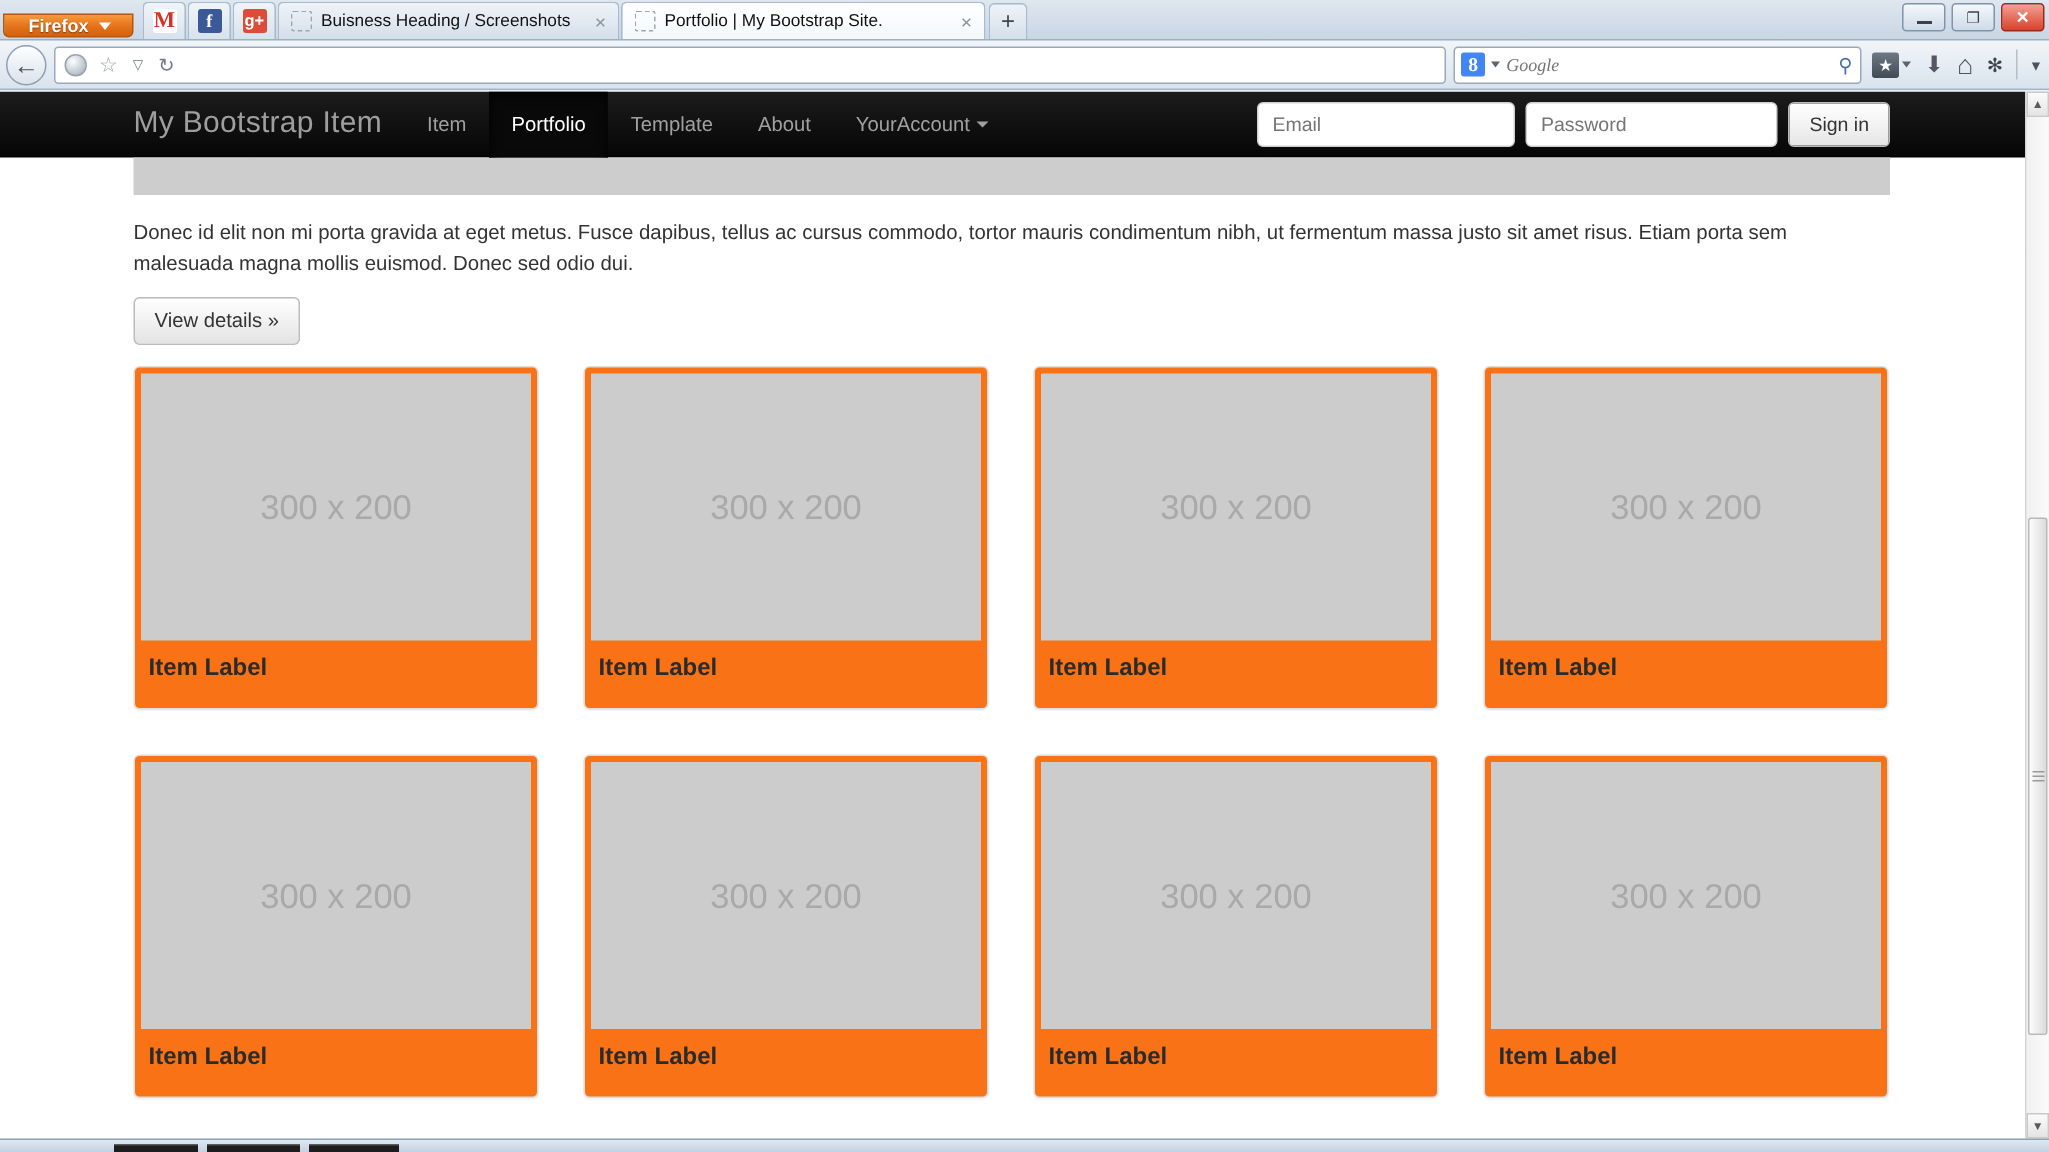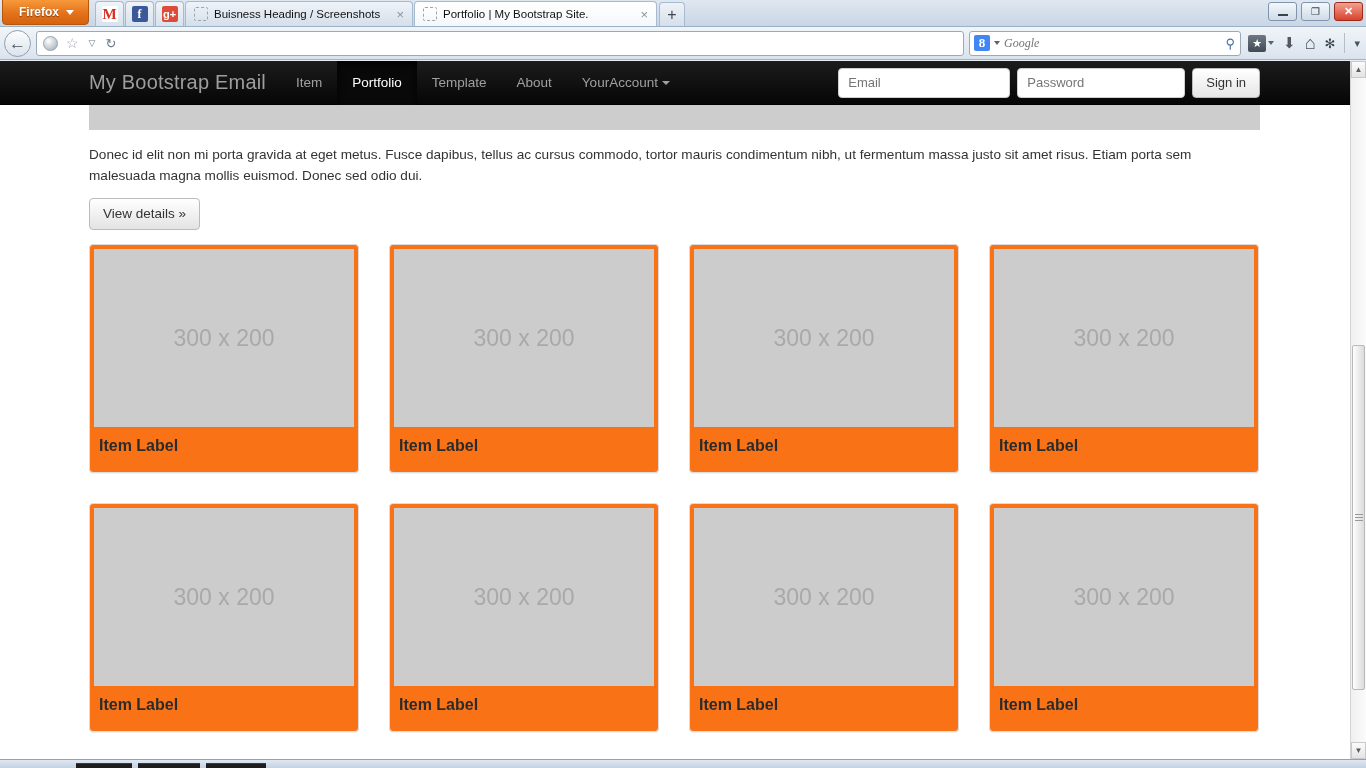--- a/index.html
+++ b/index.html
@@ -27,7 +27,7 @@
     position: relative;
   }
   #firefox-button {
-    height: 26px; margin: 0 6px 1px 2px;
+    height: 16px; margin: 0 6px 1px 2px;
     padding: 0 14px 0 16px;
     display: flex; align-items: center; gap: 7px;
     background: linear-gradient(#f79a3c, #e4721a 55%, #d4620f);

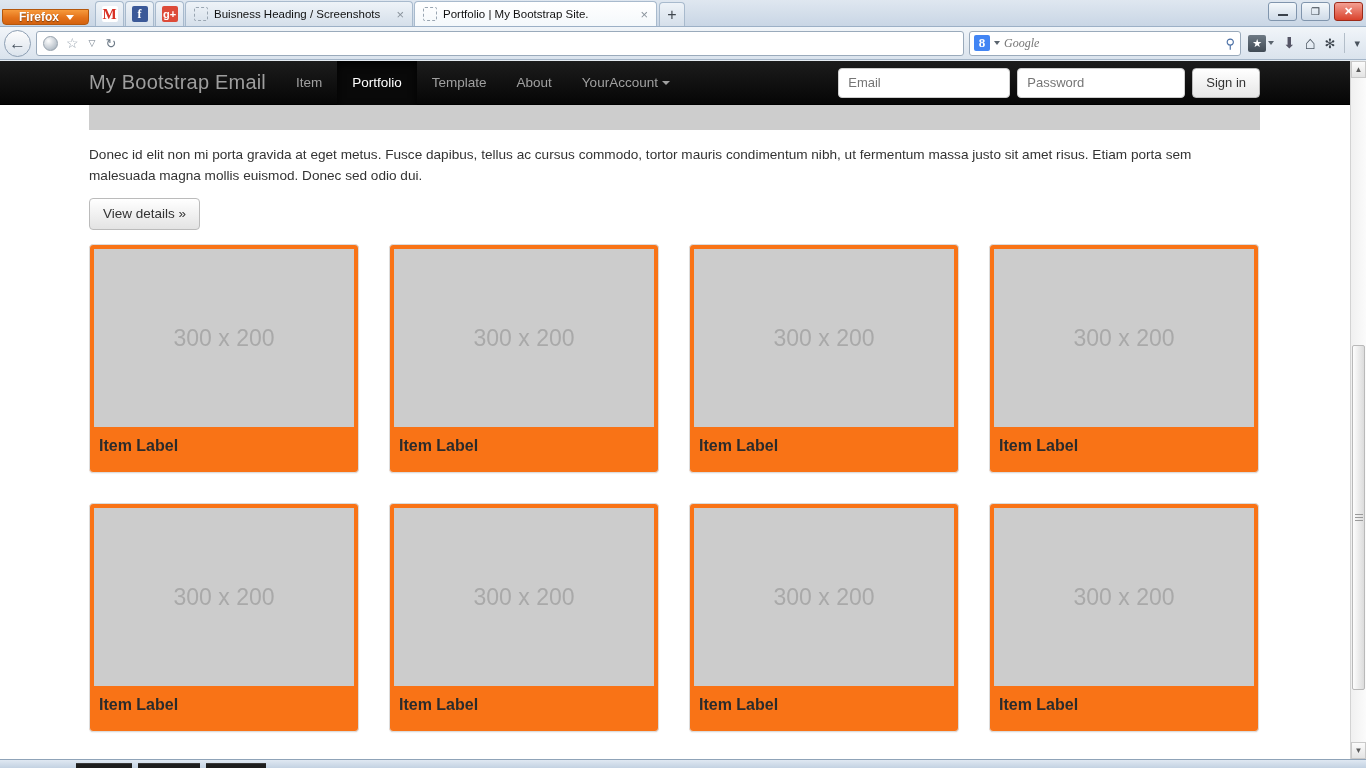--- a/index.html
+++ b/index.html
@@ -366,7 +366,7 @@
     <div id="page">
 
       <div id="site-navbar">
-        <div id="brand">My Bootstrap Email</div>
+        <div id="brand">My Bootstrap Item</div>
         <div id="site-nav-links">
           <a class="nav-link">
             <span>Item</span>

